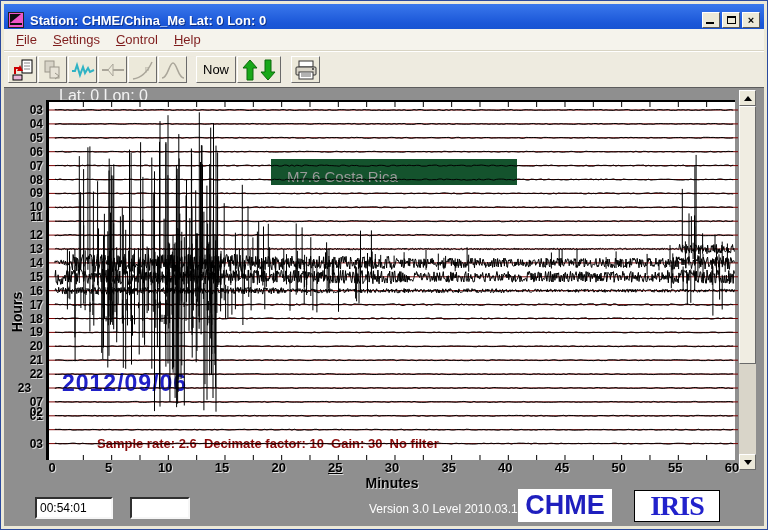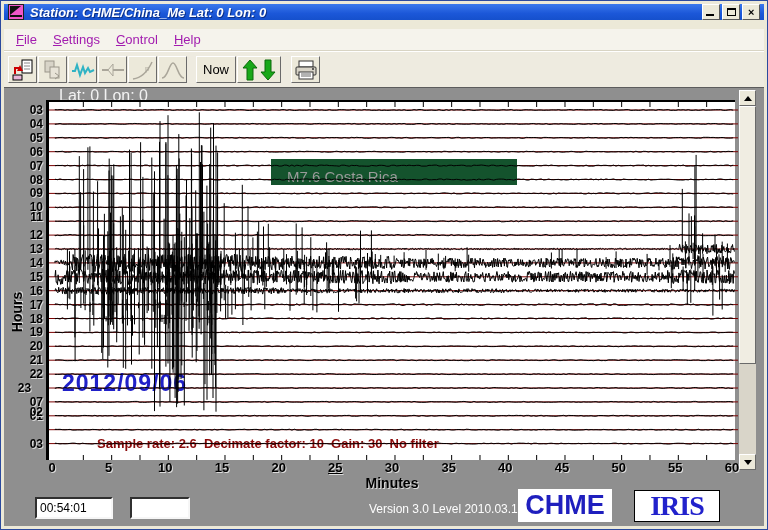--- a/index.html
+++ b/index.html
@@ -7,7 +7,7 @@
   #window{position:relative;width:768px;height:530px;background:#ece9d8;border:1px solid #2b4a9e;padding:3px;overflow:hidden;}
   
   #titlebar{position:absolute;left:3px;top:3px;right:3px;height:15px;
-    background:linear-gradient(180deg,#3a78ec,#1b57d8 60%,#1550cc);display:flex;align-items:center;padding:8px 4px;font-style:italic;}
+    background:linear-gradient(180deg,#3a78ec,#1b57d8 60%,#1550cc);display:flex;align-items:center;padding:16px 4px;}
   #app-icon{width:16px;height:16px;background:#f056c8;border:1px solid #202020;position:relative;flex:0 0 auto;}
   #app-icon:before{content:"";position:absolute;left:1px;top:1px;border-left:11px solid #101010;border-bottom:9px solid transparent;}
   #app-icon:after{content:"";position:absolute;left:1px;bottom:2px;width:12px;height:2px;background:#101010;}

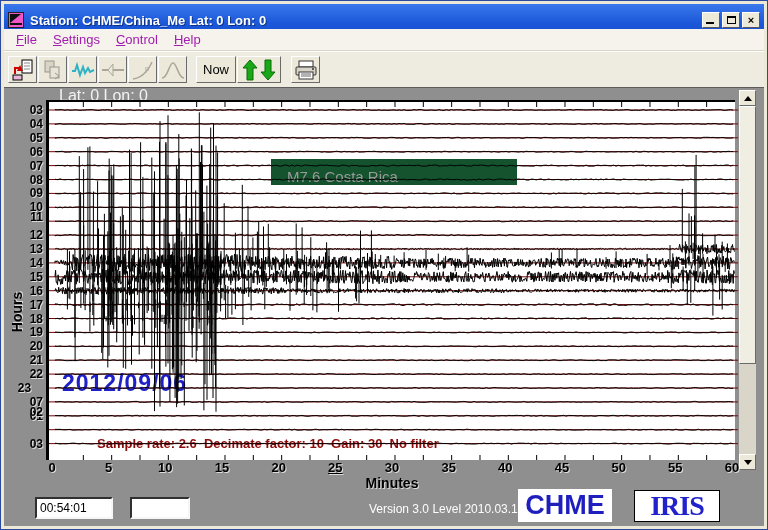--- a/index.html
+++ b/index.html
@@ -20,7 +20,7 @@
   
   #menubar{position:absolute;left:3px;top:28px;right:3px;height:22px;background:#f5f3ec;display:flex;align-items:center;
     border-bottom:1px solid #d8d4c4;padding-left:4px;}
-  .menu-item{font-size:13px;color:#a21caf;padding:2px 8px;cursor:default;}
+  .menu-item{font-size:13px;color:#7f1d1d;padding:2px 8px;cursor:default;}
   
   #toolbar{position:absolute;left:3px;top:50px;right:3px;height:36px;background:#eeebe0;border-top:1px solid #fff;
     display:flex;align-items:center;padding-left:4px;}

